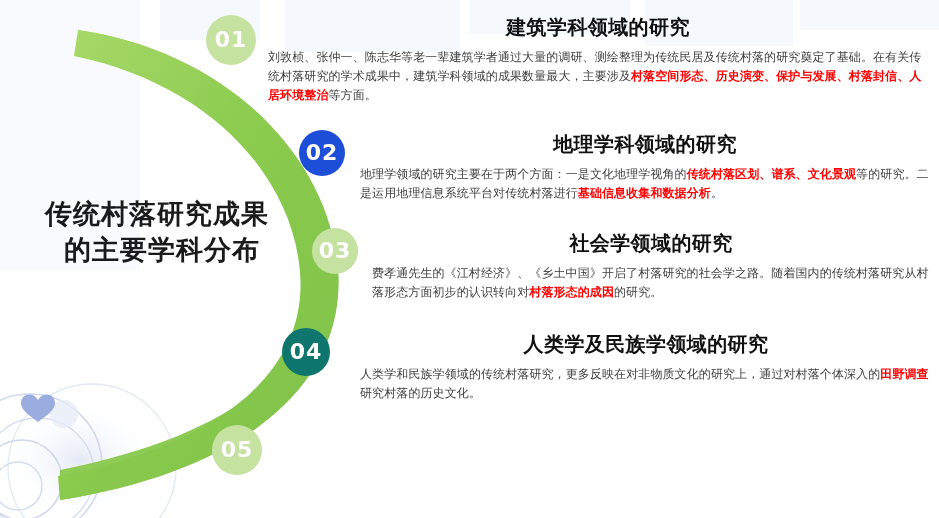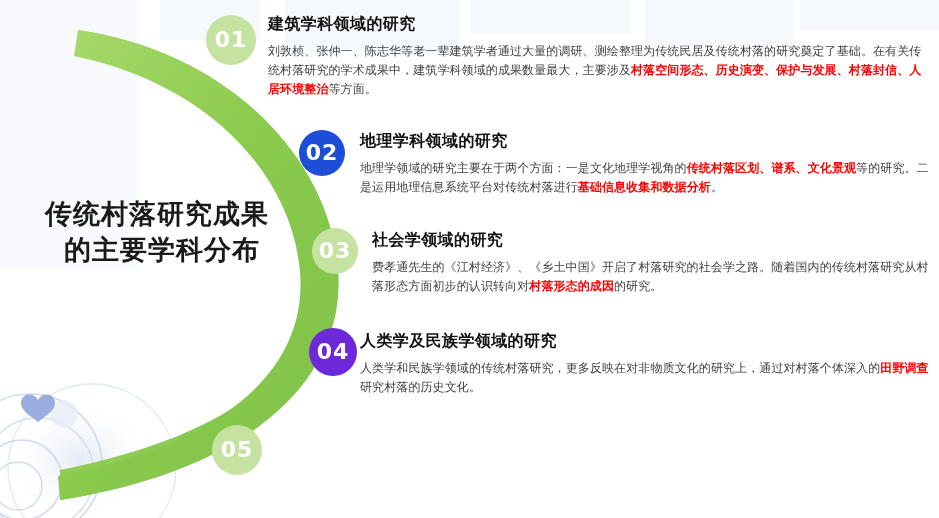--- a/index.html
+++ b/index.html
@@ -91,12 +91,13 @@
     z-index: 6;
   }
   .sec-heading {
-    font-size: 16px;
+    font-size: 20px;
     font-weight: bold;
     color: #111111;
     letter-spacing: 0.4px;
     margin: 0 0 7px 0;
     white-space: nowrap;
+    text-align: center;
   }
   .sec-body {
     font-size: 12px;

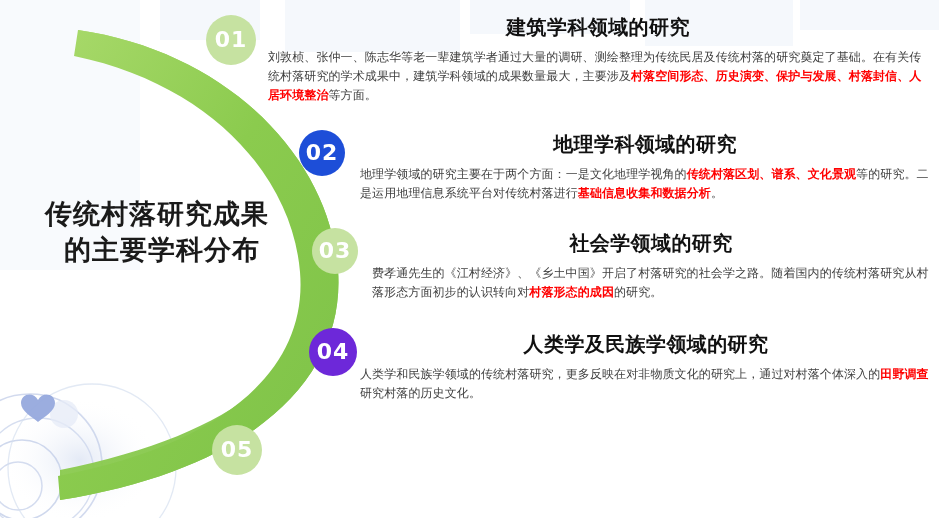--- a/index.html
+++ b/index.html
@@ -187,7 +187,7 @@
         <div class="sec-heading" style="color: rgb(17, 17, 17);">社会学领域的研究</div>
         <p class="sec-body" style="color: rgb(63, 63, 63);"><span>费孝通先生的《江村经济》、《乡土中国》开启了村落研究的社会学之路。随着国内的传统村落研究从村落形态方面初步的认识转向对</span><span class="hl" style="color: rgb(255, 0, 0);">村落形态的成因</span><span>的研究。</span></p>
       </div>
-      <div class="badge" style="left: 309px; top: 328px; width: 48px; height: 48px; background: #6d28d9;">04</div>
+      <div class="badge" style="left: 282px; top: 328px; width: 48px; height: 48px; background: #0f766e;">04</div>
       <div class="section" style="left: 360px; top: 331px; width: 572px;">
         <div class="sec-heading" style="color: rgb(17, 17, 17);">人类学及民族学领域的研究</div>
         <p class="sec-body" style="color: rgb(63, 63, 63);"><span>人类学和民族学领域的传统村落研究，更多反映在对非物质文化的研究上，通过对村落个体深入的</span><span class="hl" style="color: rgb(255, 0, 0);">田野调查</span><span>研究村落的历史文化。</span></p>

